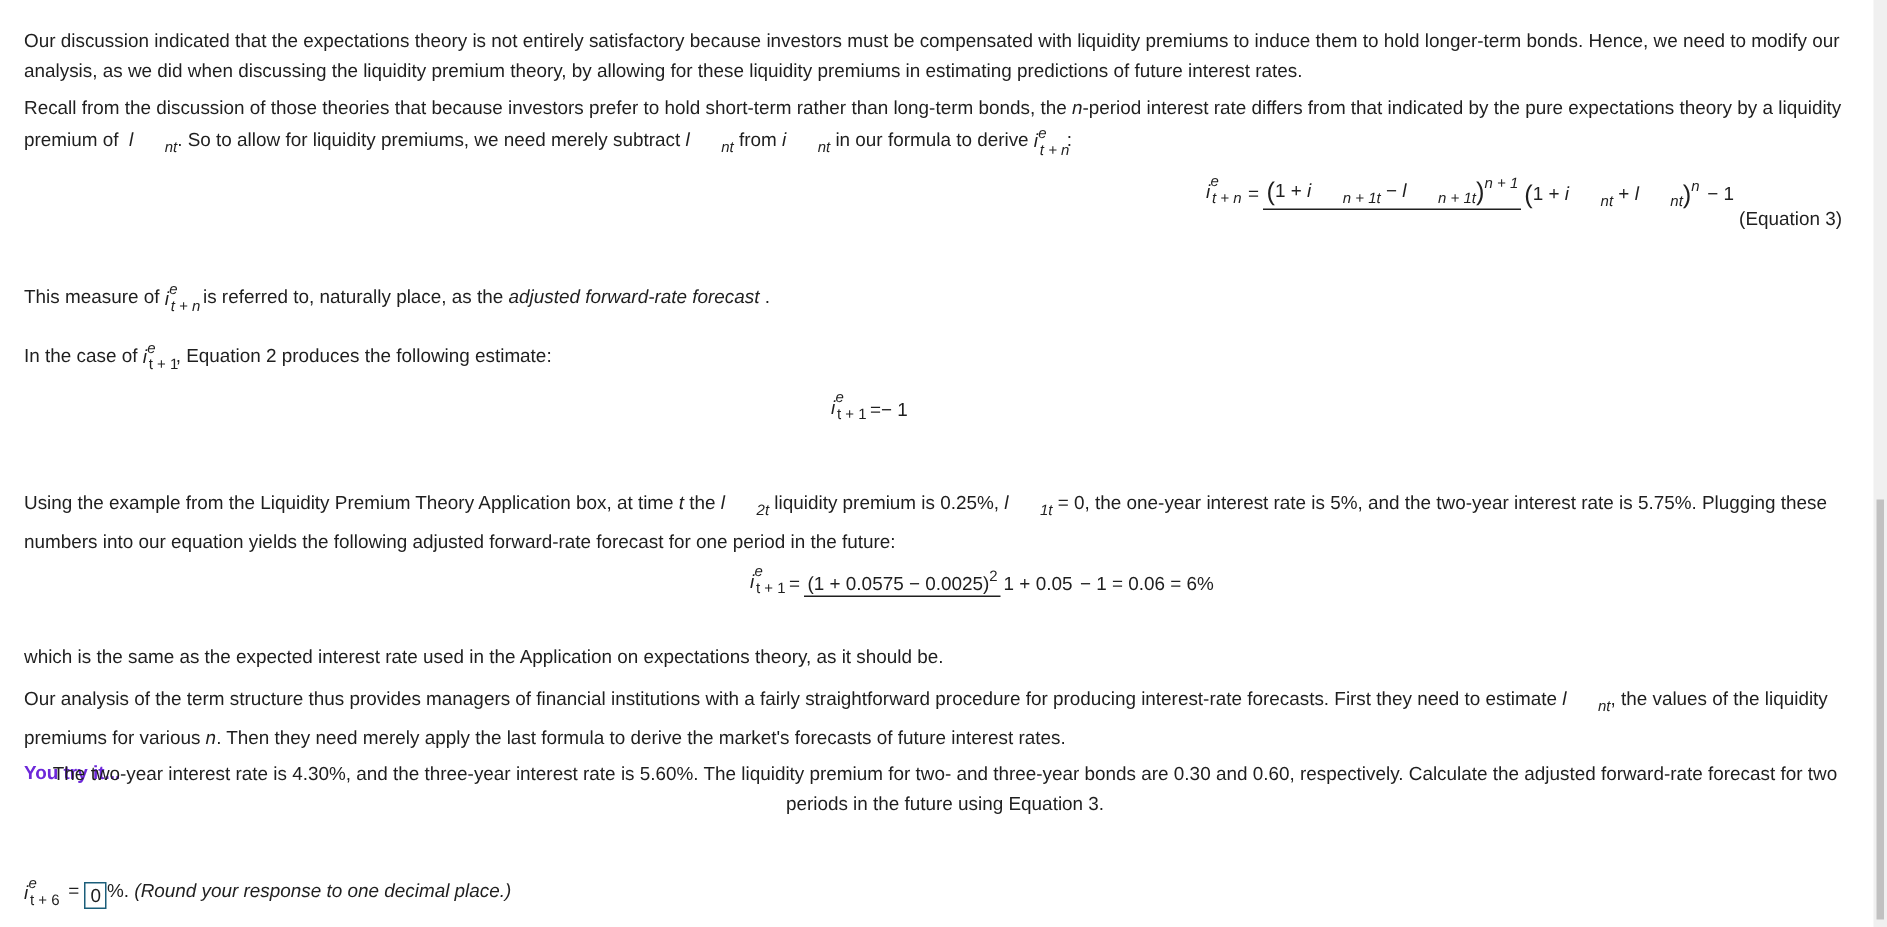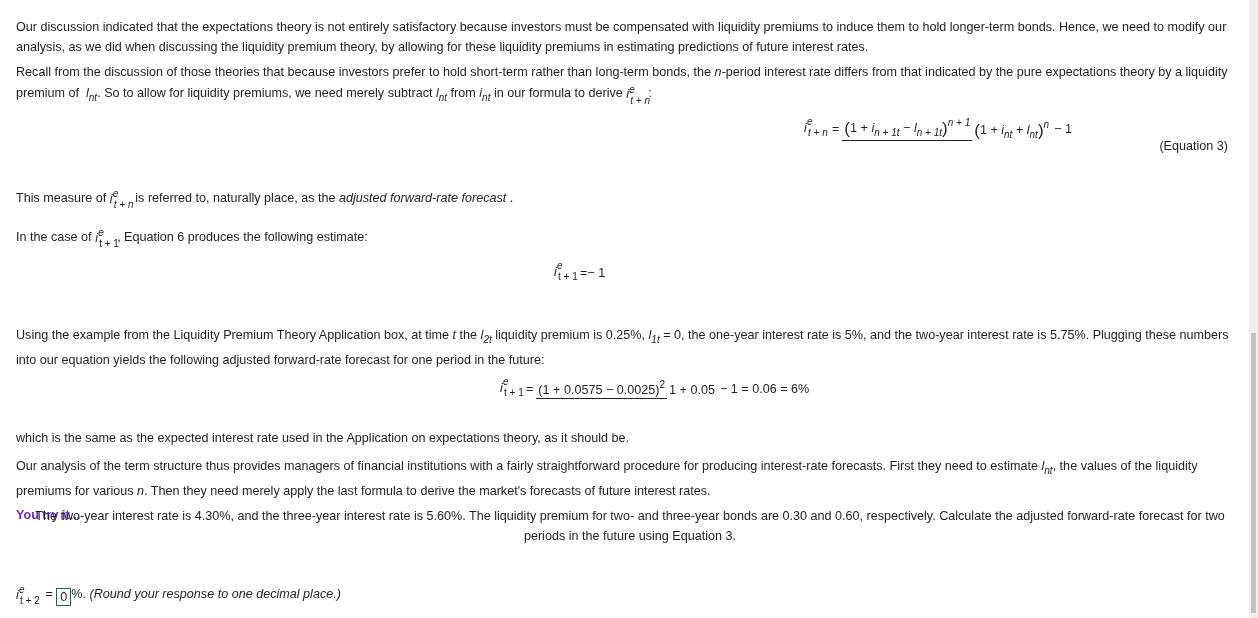--- a/index.html
+++ b/index.html
@@ -28,7 +28,7 @@
   }
   .abs { position: absolute; }
   i.v { font-style: italic; }
-  .sub { font-size: 10px; vertical-align: -4px; font-style: italic; }
+  .sub { font-size: 10px; vertical-align: -4px; font-style: italic; margin-left: 21px; }
   .sup { font-size: 10px; vertical-align: 6px; }
   .stack {
     display: inline-block;

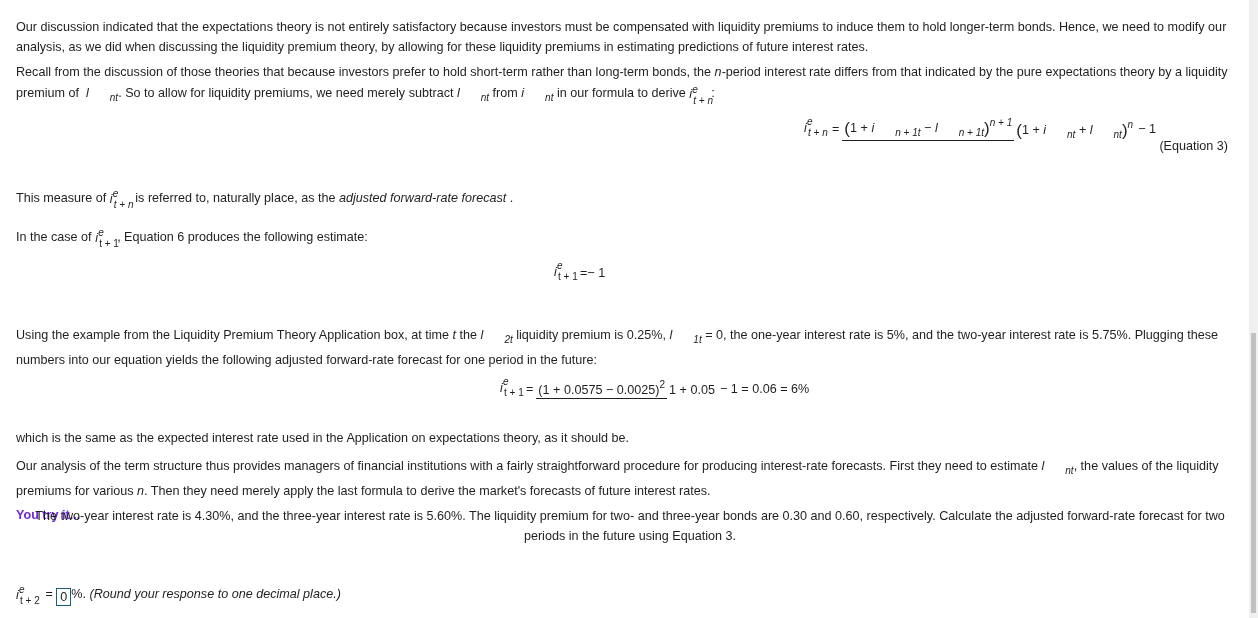--- a/index.html
+++ b/index.html
@@ -158,7 +158,7 @@
   </p>
 
   <p class="abs" style="top:227px;">
-    <span>In the case of </span><span class="stack"><span class="e">e</span><span class="i">i</span><span class="s">t + 1</span></span><span>, Equation 6 produces the following estimate:</span>
+    <span>In the case of </span><span class="stack"><span class="e">e</span><span class="i">i</span><span class="s">t + 1</span></span><span>, Equation 2 produces the following estimate:</span>
   </p>
 
   <div class="eq" style="left:538px; top:264px;">

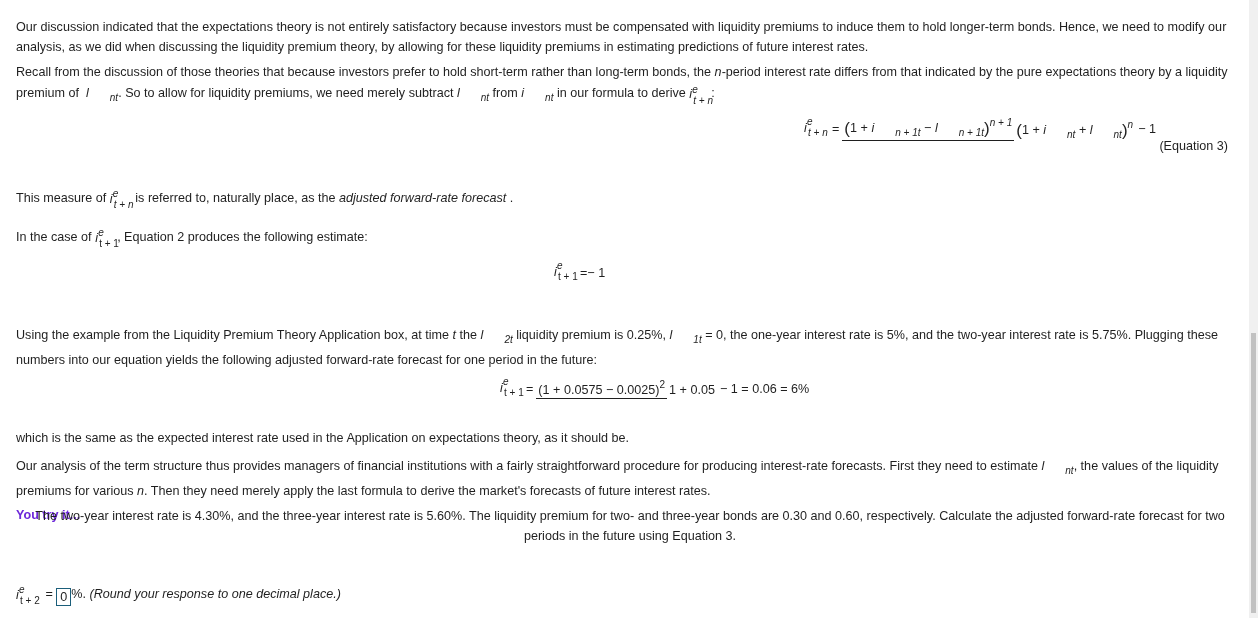--- a/index.html
+++ b/index.html
@@ -200,7 +200,7 @@
   <p class="abs" style="top:506px; width:1228px;text-align:center;">The two-year interest rate is 4.30%, and the three-year interest rate is 5.60%. The liquidity premium for two- and three-year bonds are 0.30 and 0.60, respectively. Calculate the adjusted forward-rate forecast for two periods in the future using Equation 3.</p>
 
   <p class="abs" style="top:584px;">
-    <span class="stack" style="width:26px;"><span class="e">e</span><span class="i">i</span><span class="s">t + 2</span></span><span> = </span><span class="answer-box">0</span><span>%. </span><span class="instr">(Round your response to one decimal place.)</span>
+    <span class="stack" style="width:26px;"><span class="e">e</span><span class="i">i</span><span class="s">t + 6</span></span><span> = </span><span class="answer-box">0</span><span>%. </span><span class="instr">(Round your response to one decimal place.)</span>
   </p>
 
 </div>

